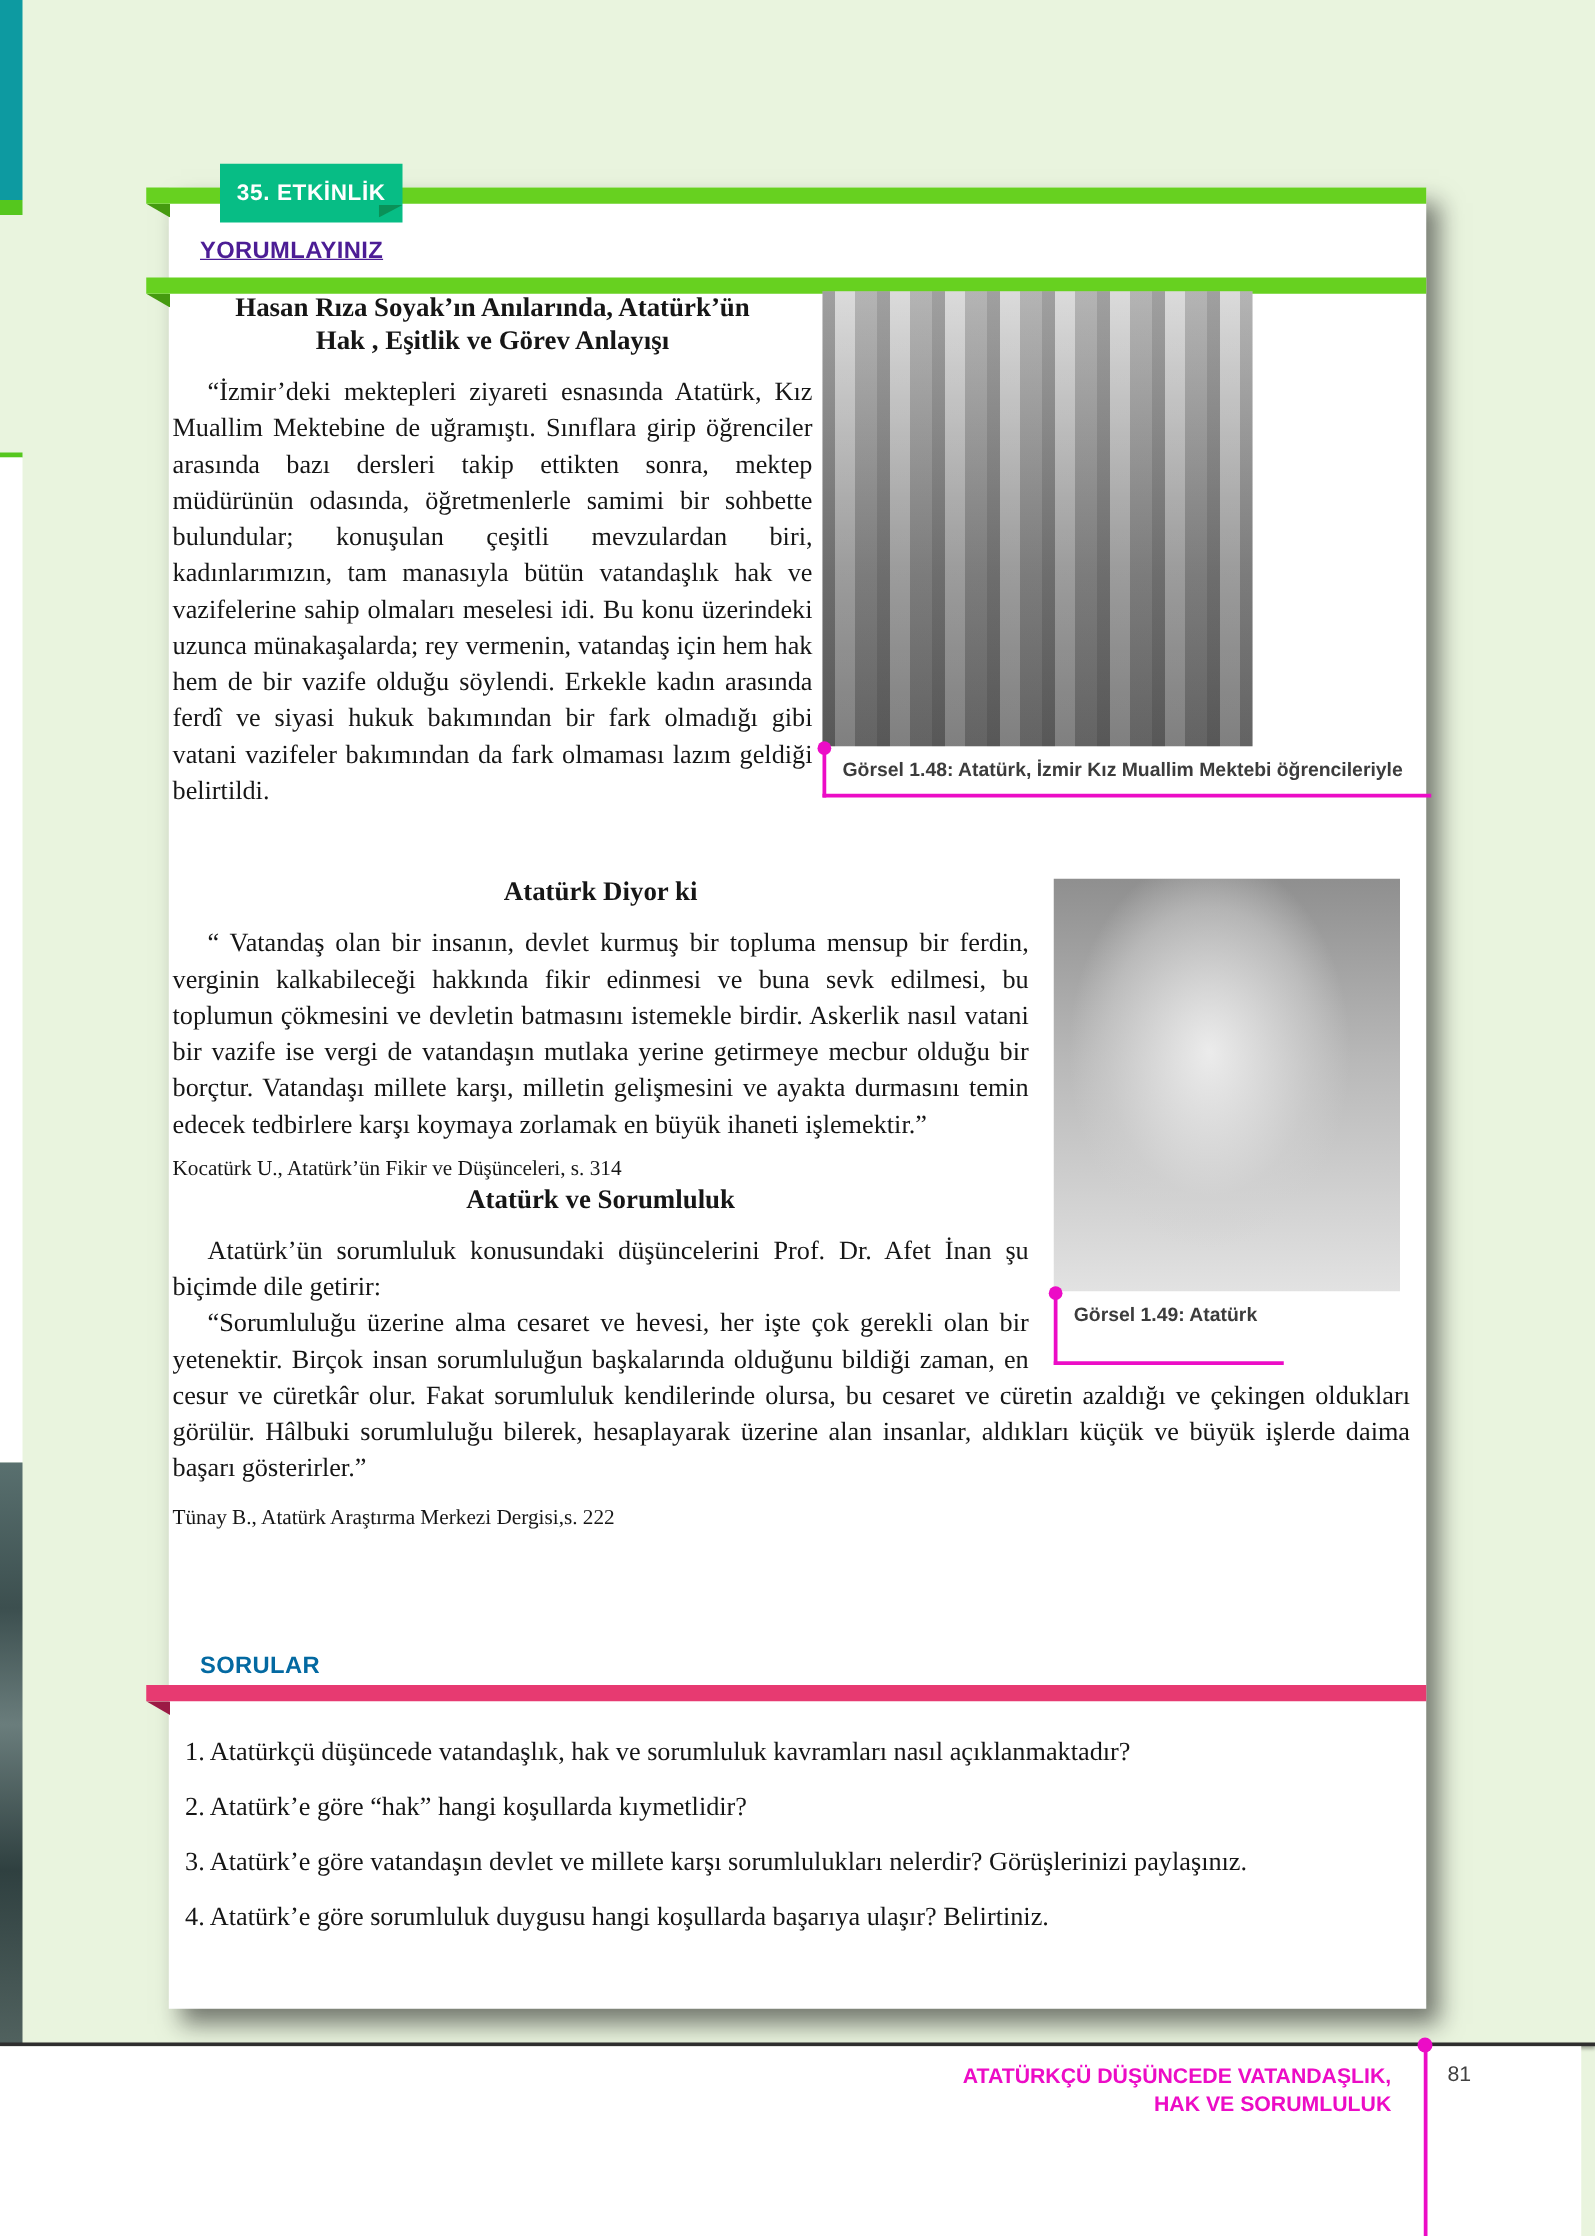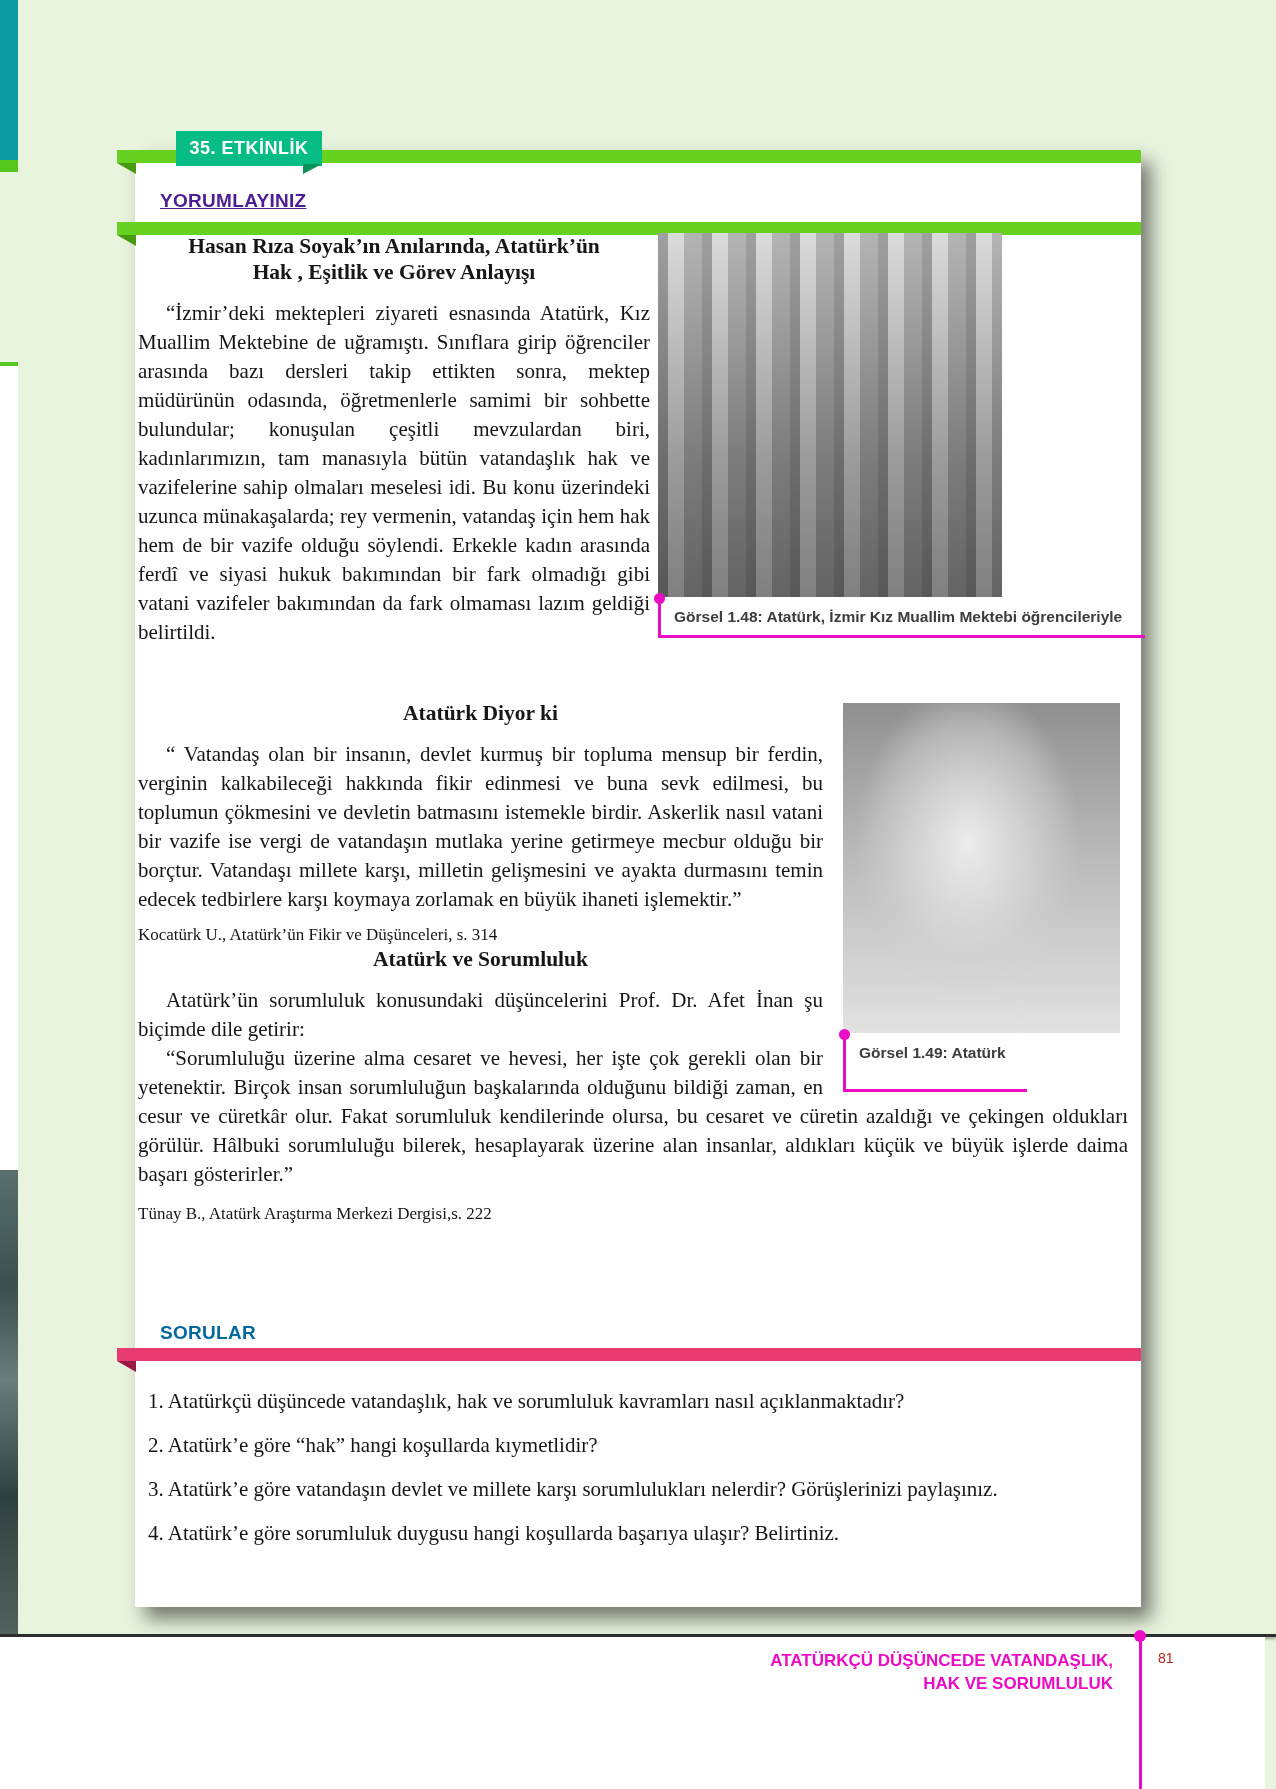--- a/index.html
+++ b/index.html
@@ -30,7 +30,7 @@
   .fold-yorum{top:235px;}
   .fold-sorular{top:1361px;background:#9b1a45;}
 
-  .badge{position:absolute;left:176px;top:131px;width:146px;height:35px;background:#07bd85;
+  .badge{position:absolute;left:176px;top:131px;width:146px;height:47px;background:#07bd85;
          color:#ffffff;font-family:"Liberation Sans",sans-serif;font-weight:bold;font-size:18px;
          display:flex;align-items:center;justify-content:center;letter-spacing:.5px;}
   .badge-fold{position:absolute;left:303px;top:164px;width:19px;height:10px;background:#0a9158;

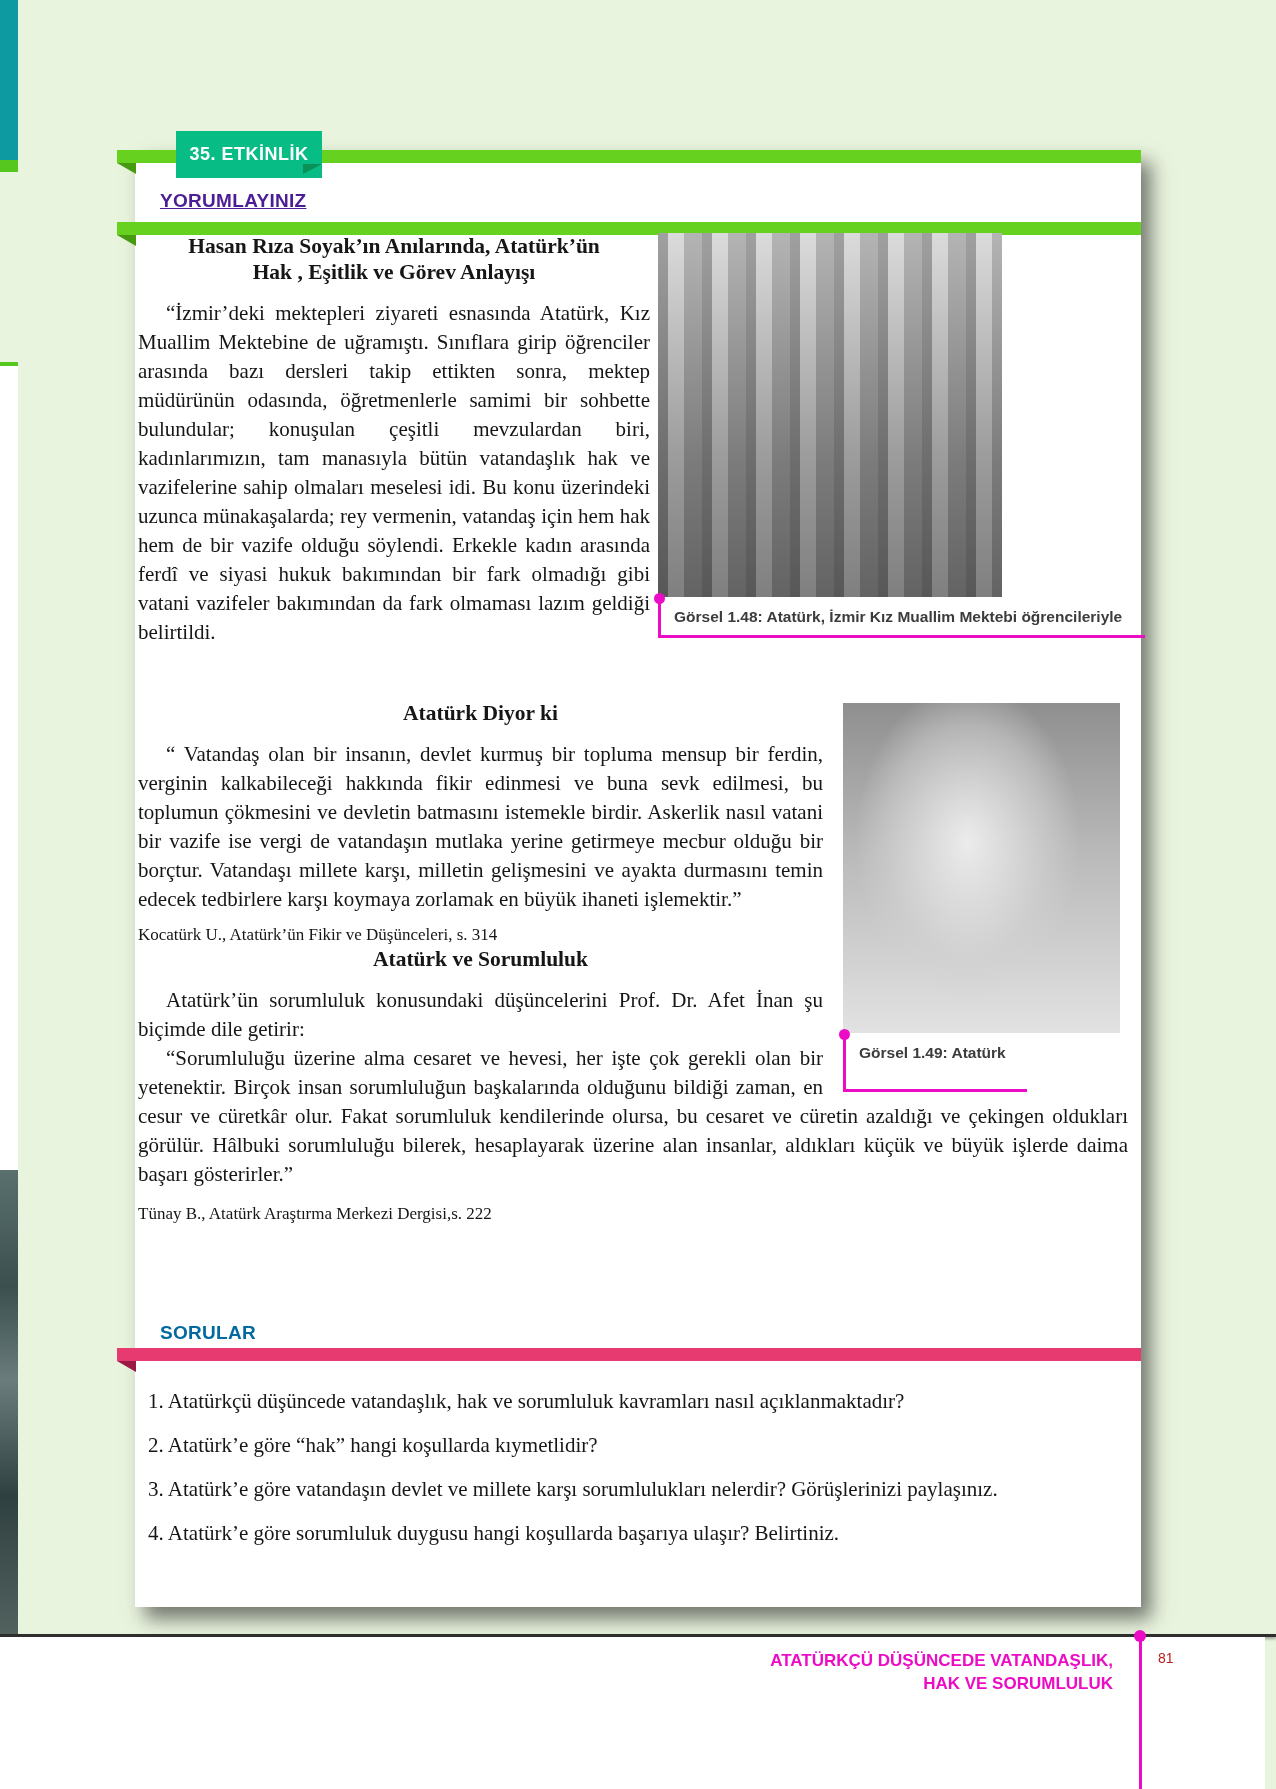--- a/index.html
+++ b/index.html
@@ -89,7 +89,7 @@
   .footer-vline{position:absolute;left:1139px;top:-3px;width:3px;height:155px;background:#ec0cc6;}
   .footer-dot{position:absolute;left:1134px;top:-7px;width:12px;height:12px;border-radius:50%;background:#ec0cc6;}
   .page-num{position:absolute;left:1158px;top:13px;font-family:"Liberation Sans",sans-serif;
-            font-size:14px;color:#b91c1c;}
+            font-size:17px;color:#404040;}
 </style>
 </head>
 <body>

